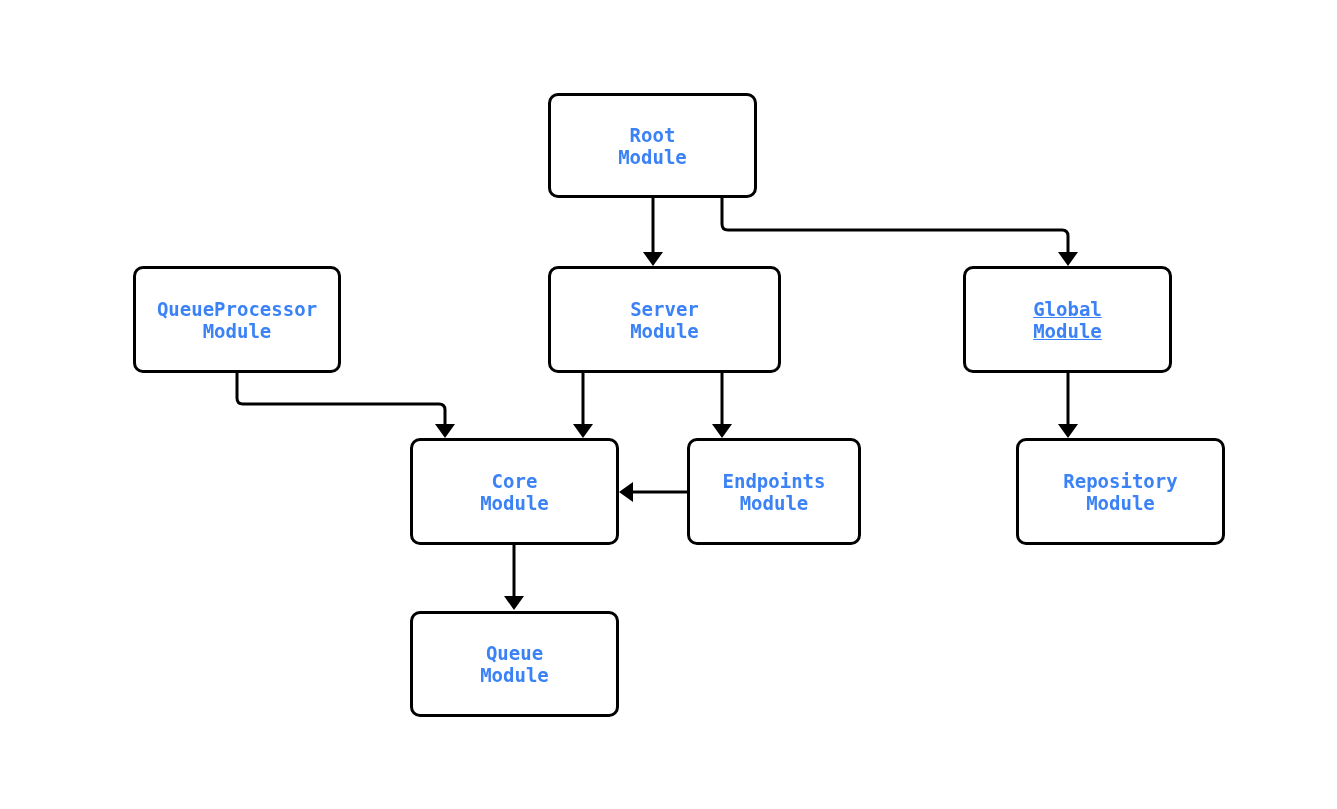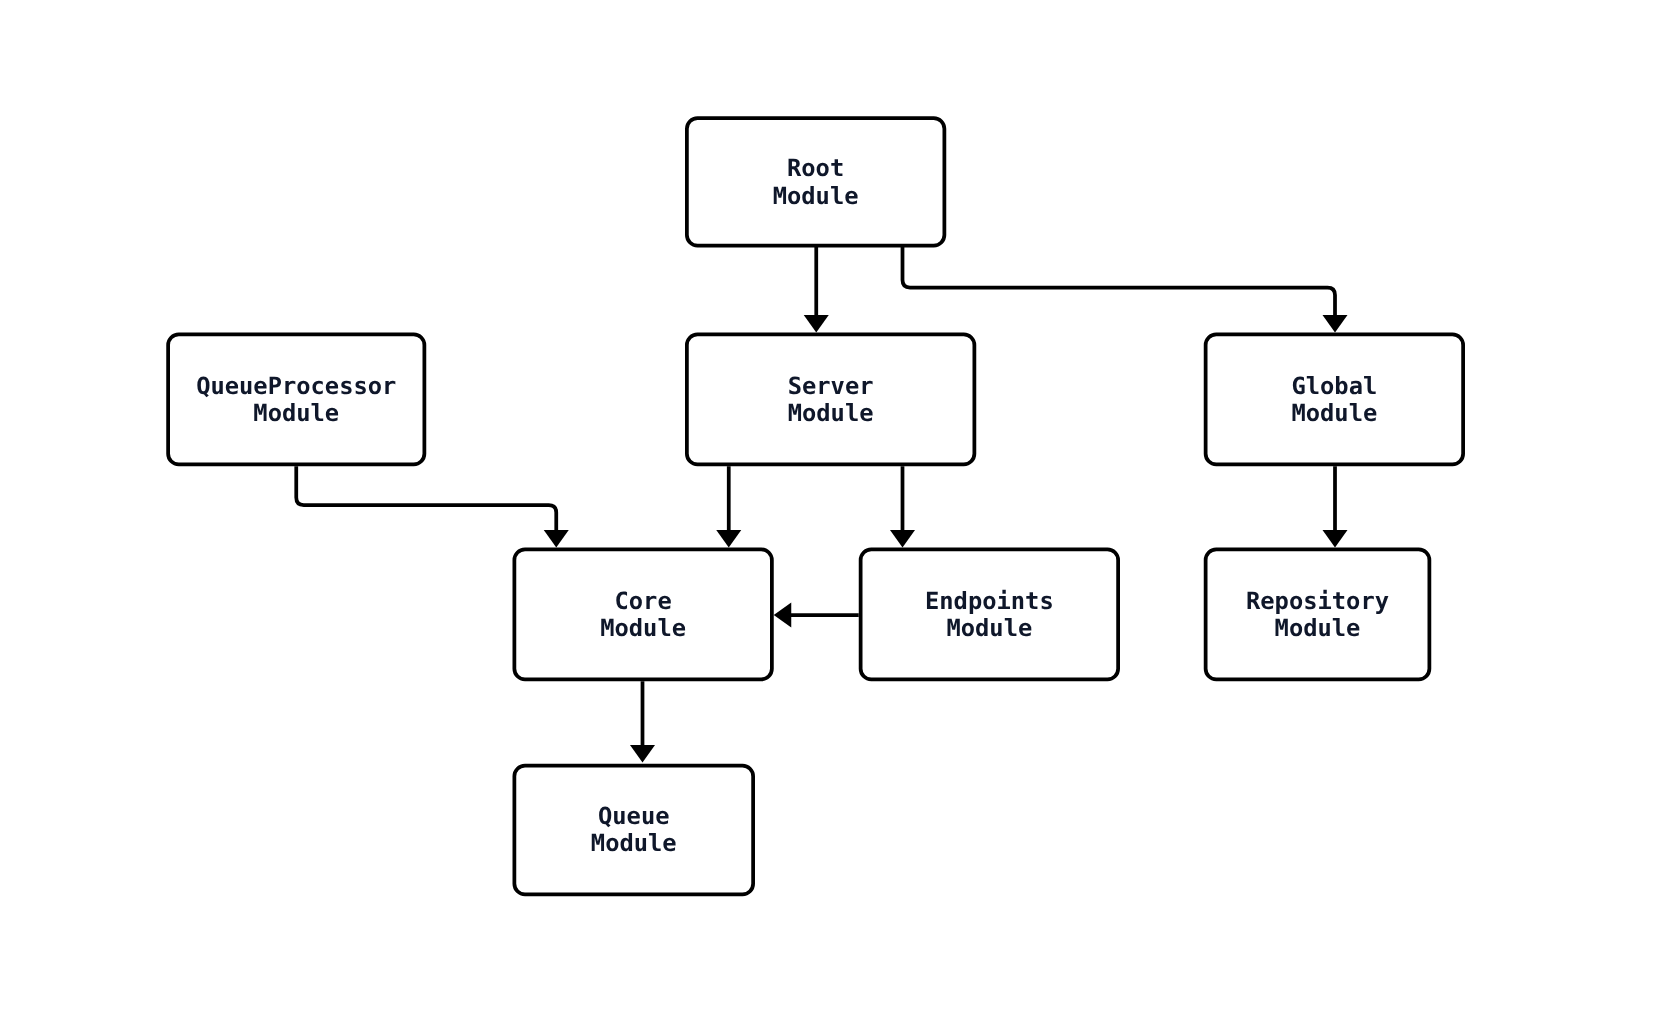--- a/index.html
+++ b/index.html
@@ -36,7 +36,7 @@
     font-weight: bold;
     font-size: 19px;
     line-height: 22px;
-    color: #0f172a;
+    color: #3b82f6;
   }
   .node span { display: block; }
 

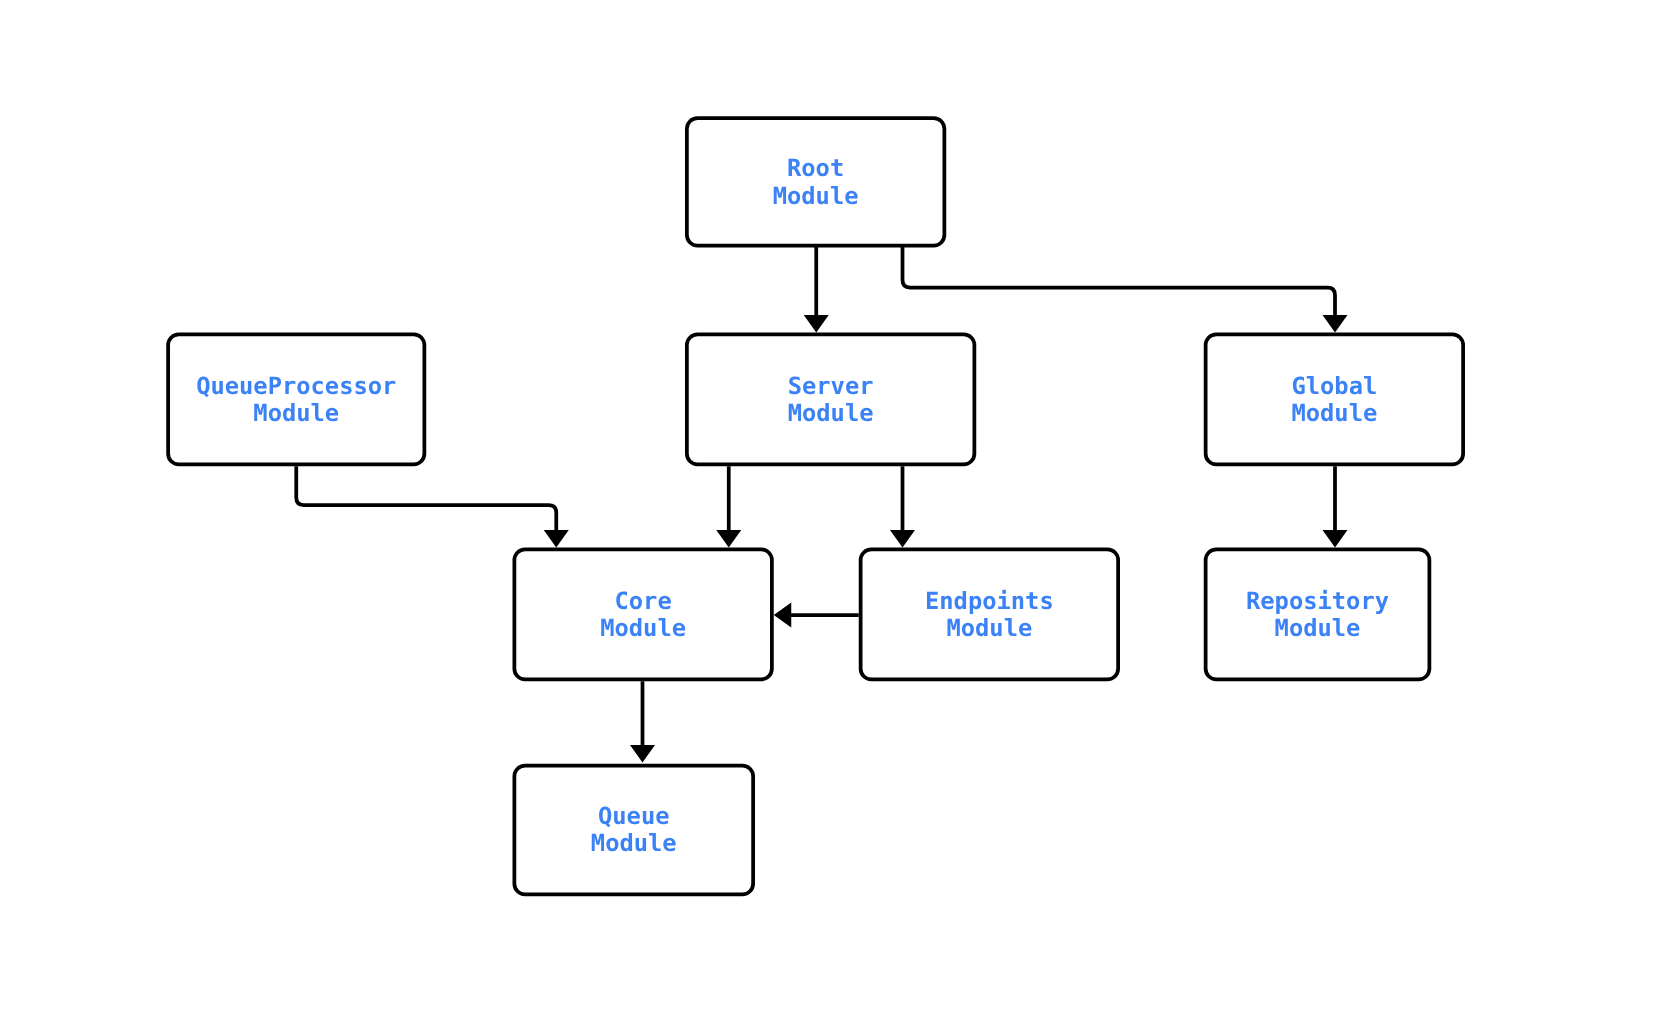--- a/index.html
+++ b/index.html
@@ -44,7 +44,7 @@
   #node-root          { left: 548px; top:  93px; width: 209px; height: 105px; }
   #node-queueprocessor{ left: 133px; top: 266px; width: 208px; height: 107px; }
   #node-server        { left: 548px; top: 266px; width: 233px; height: 107px; }
-  #node-global        { left: 963px; top: 266px; width: 209px; height: 107px; }
+  #node-global        { left: 963px; top: 266px; width: 209px; height: 107px; text-decoration: underline; }
   #node-core          { left: 410px; top: 438px; width: 209px; height: 107px; align-items: center; }
   #node-endpoints     { left: 687px; top: 438px; width: 209px; height: 107px; }
   #node-repository    { left: 963px; top: 438px; width: 182px; height: 107px; }

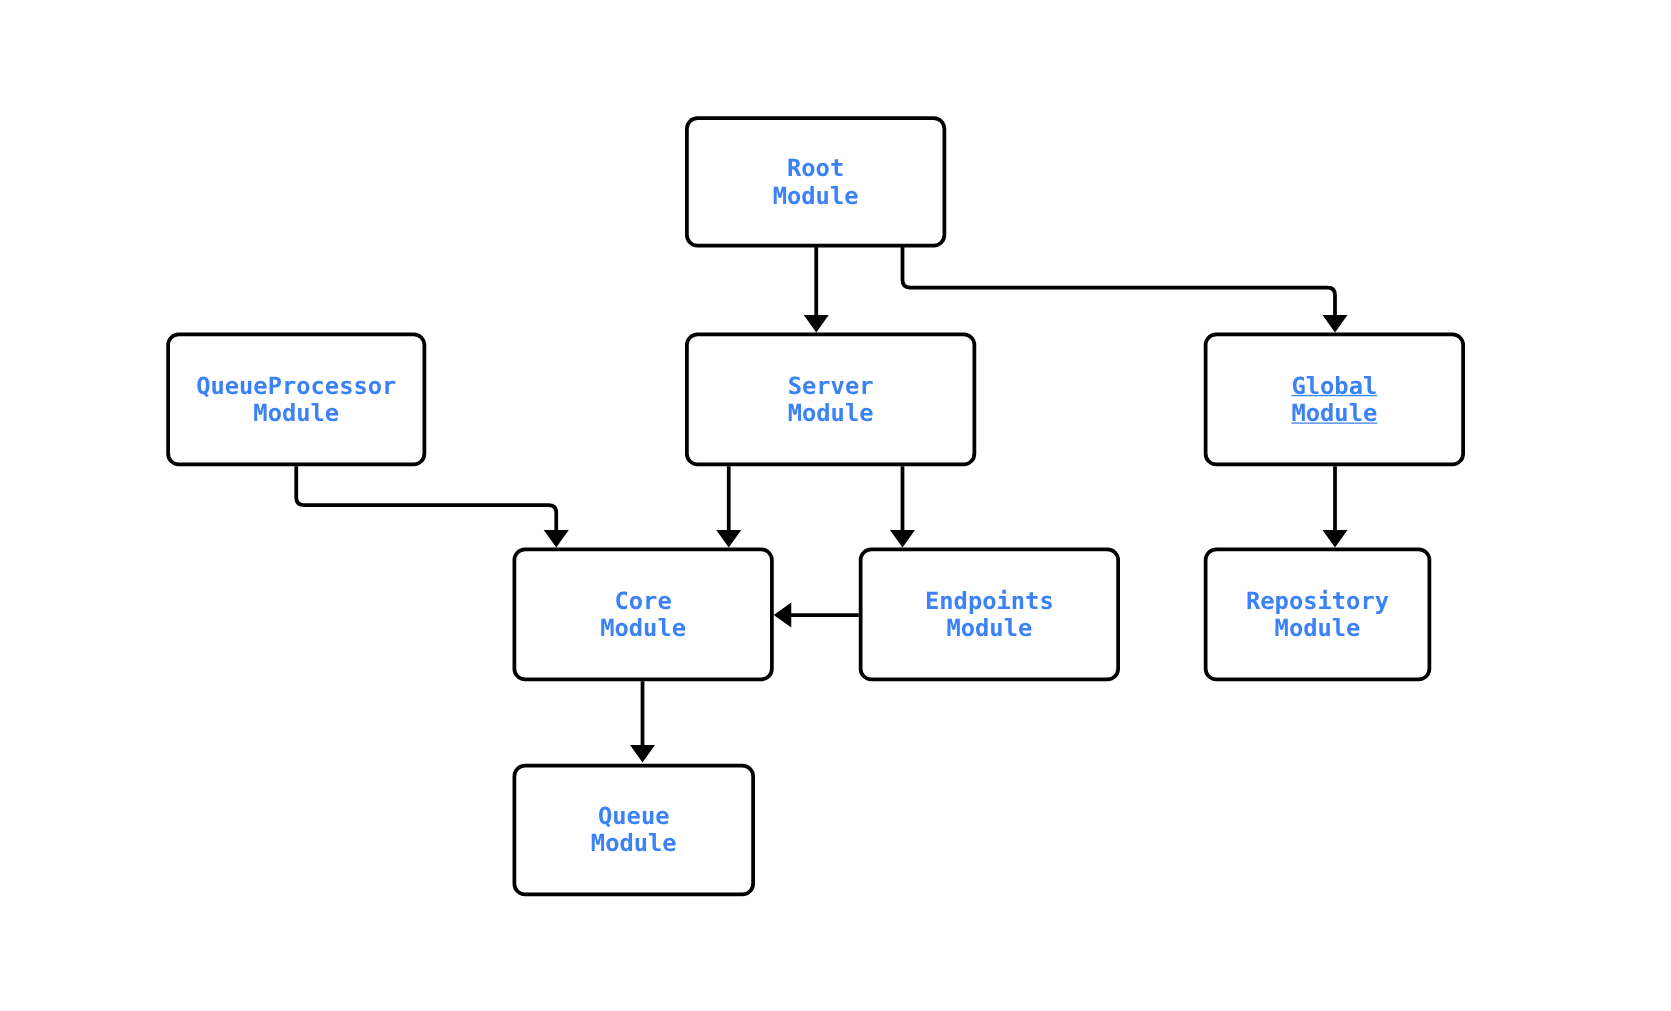--- a/index.html
+++ b/index.html
@@ -46,7 +46,7 @@
   #node-server        { left: 548px; top: 266px; width: 233px; height: 107px; }
   #node-global        { left: 963px; top: 266px; width: 209px; height: 107px; text-decoration: underline; }
   #node-core          { left: 410px; top: 438px; width: 209px; height: 107px; align-items: center; }
-  #node-endpoints     { left: 687px; top: 438px; width: 209px; height: 107px; }
+  #node-endpoints     { left: 687px; top: 438px; width: 174px; height: 107px; }
   #node-repository    { left: 963px; top: 438px; width: 182px; height: 107px; }
   #node-queue         { left: 410px; top: 611px; width: 194px; height: 106px; }
 

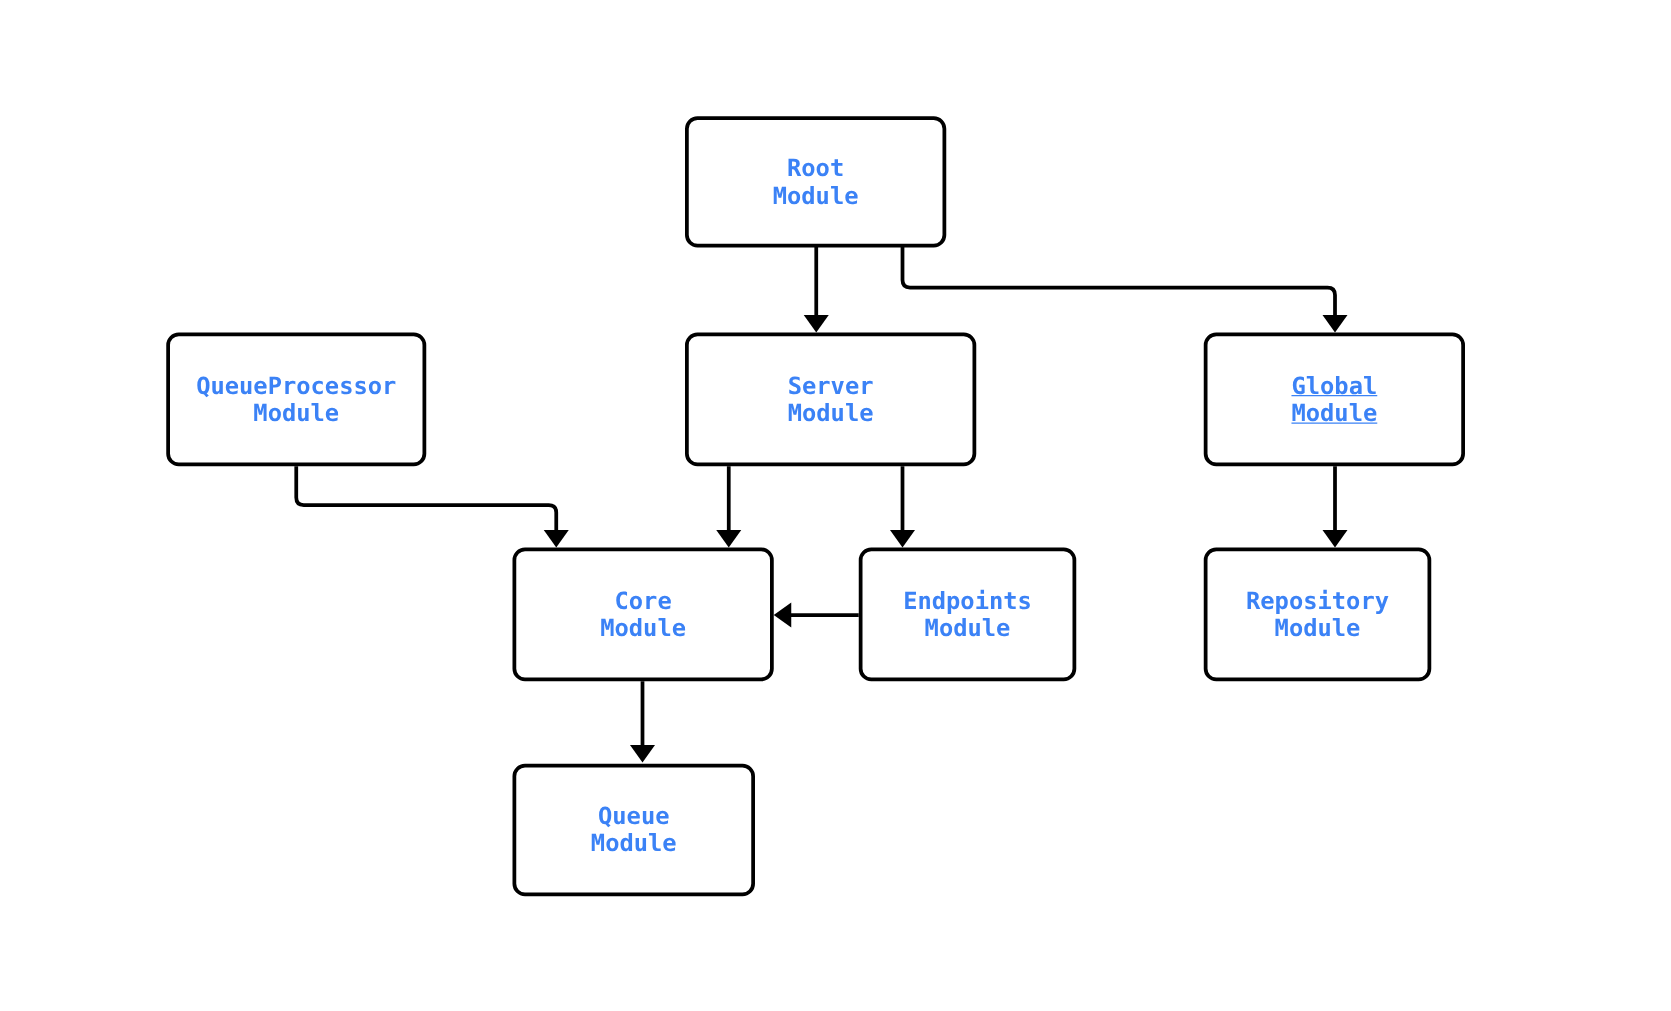--- a/index.html
+++ b/index.html
@@ -47,7 +47,7 @@
   #node-global        { left: 963px; top: 266px; width: 209px; height: 107px; text-decoration: underline; }
   #node-core          { left: 410px; top: 438px; width: 209px; height: 107px; align-items: center; }
   #node-endpoints     { left: 687px; top: 438px; width: 174px; height: 107px; }
-  #node-repository    { left: 963px; top: 438px; width: 182px; height: 107px; }
+  #node-repository    { left: 1016px; top: 438px; width: 209px; height: 107px; }
   #node-queue         { left: 410px; top: 611px; width: 194px; height: 106px; }
 
   .edge-path {

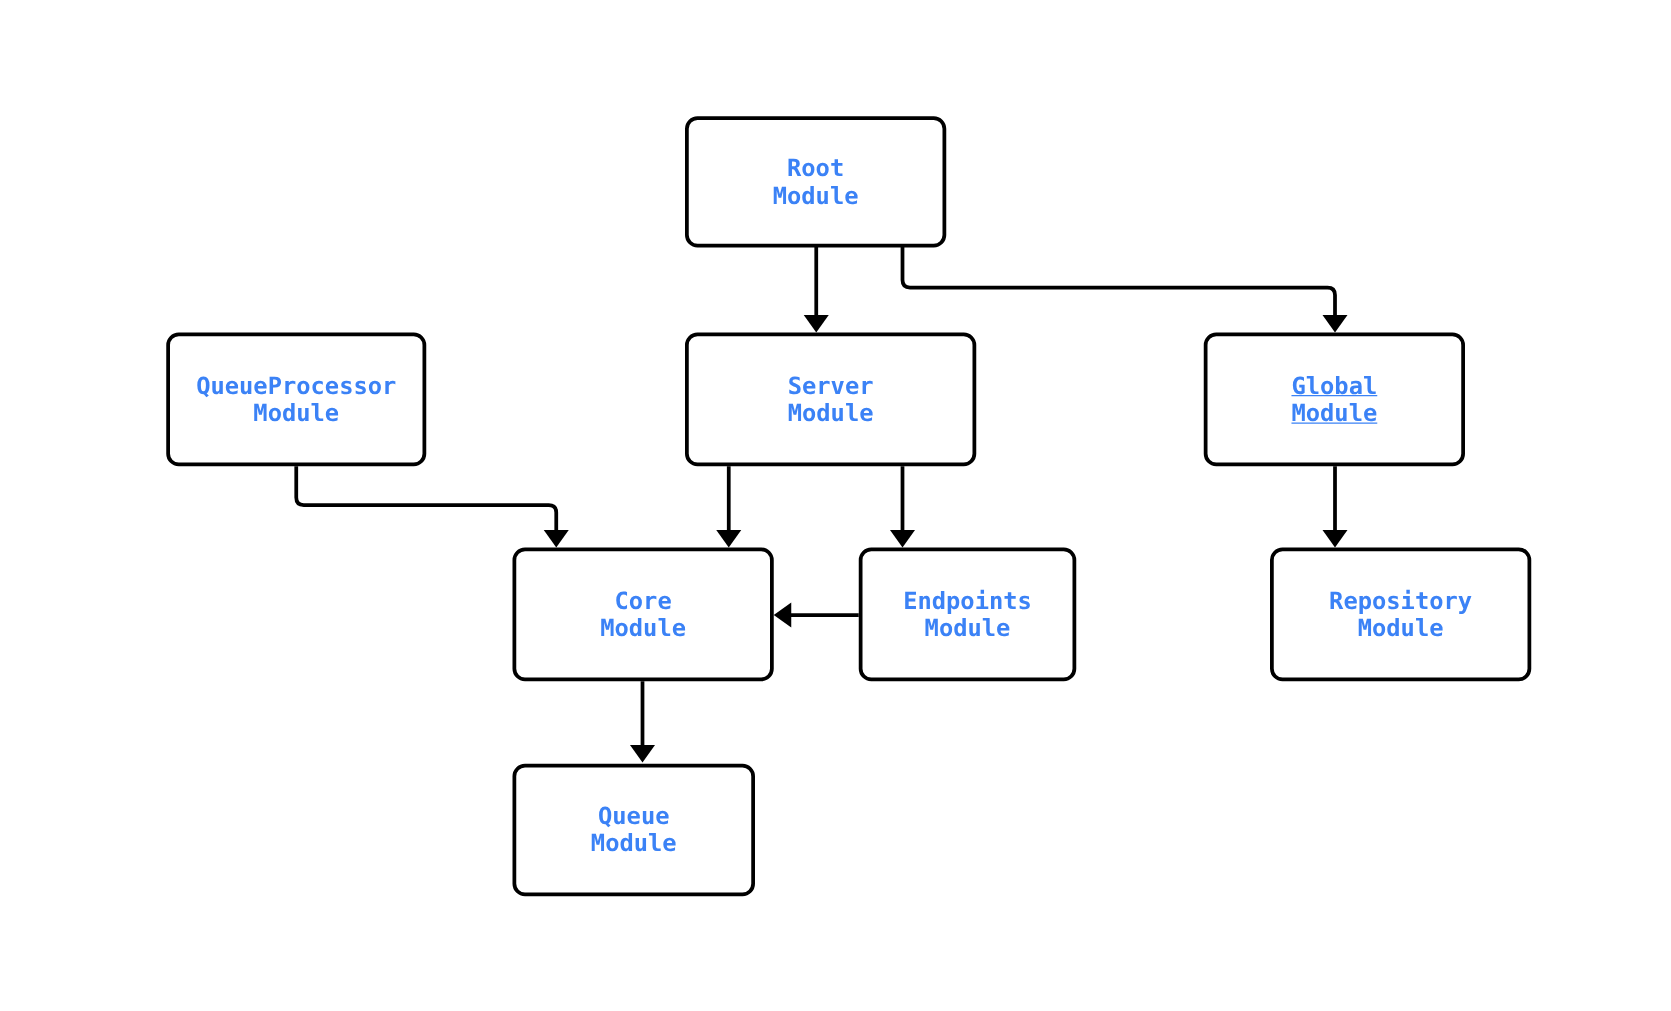--- a/index.html
+++ b/index.html
@@ -48,7 +48,7 @@
   #node-core          { left: 410px; top: 438px; width: 209px; height: 107px; align-items: center; }
   #node-endpoints     { left: 687px; top: 438px; width: 174px; height: 107px; }
   #node-repository    { left: 1016px; top: 438px; width: 209px; height: 107px; }
-  #node-queue         { left: 410px; top: 611px; width: 194px; height: 106px; }
+  #node-queue         { left: 410px; top: 611px; width: 209px; height: 106px; }
 
   .edge-path {
     fill: none;

